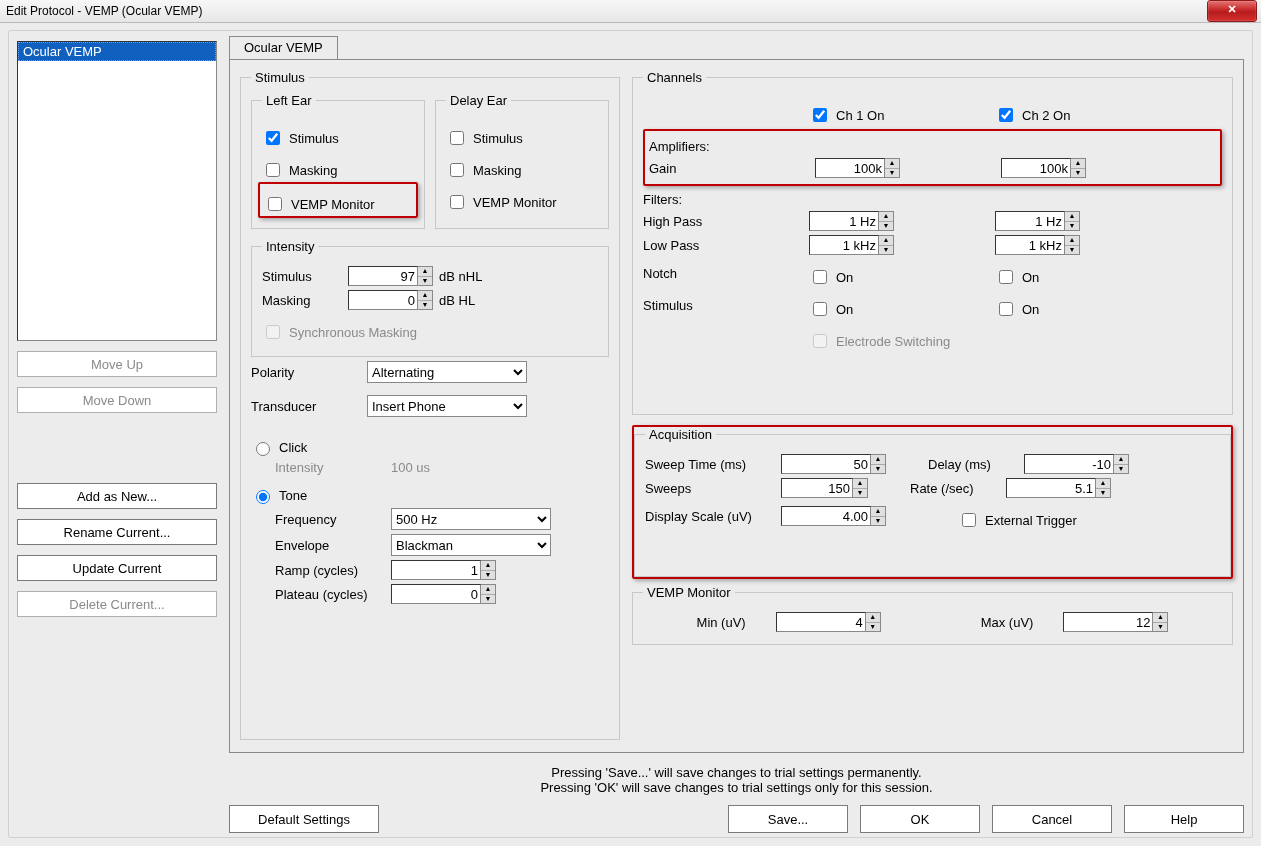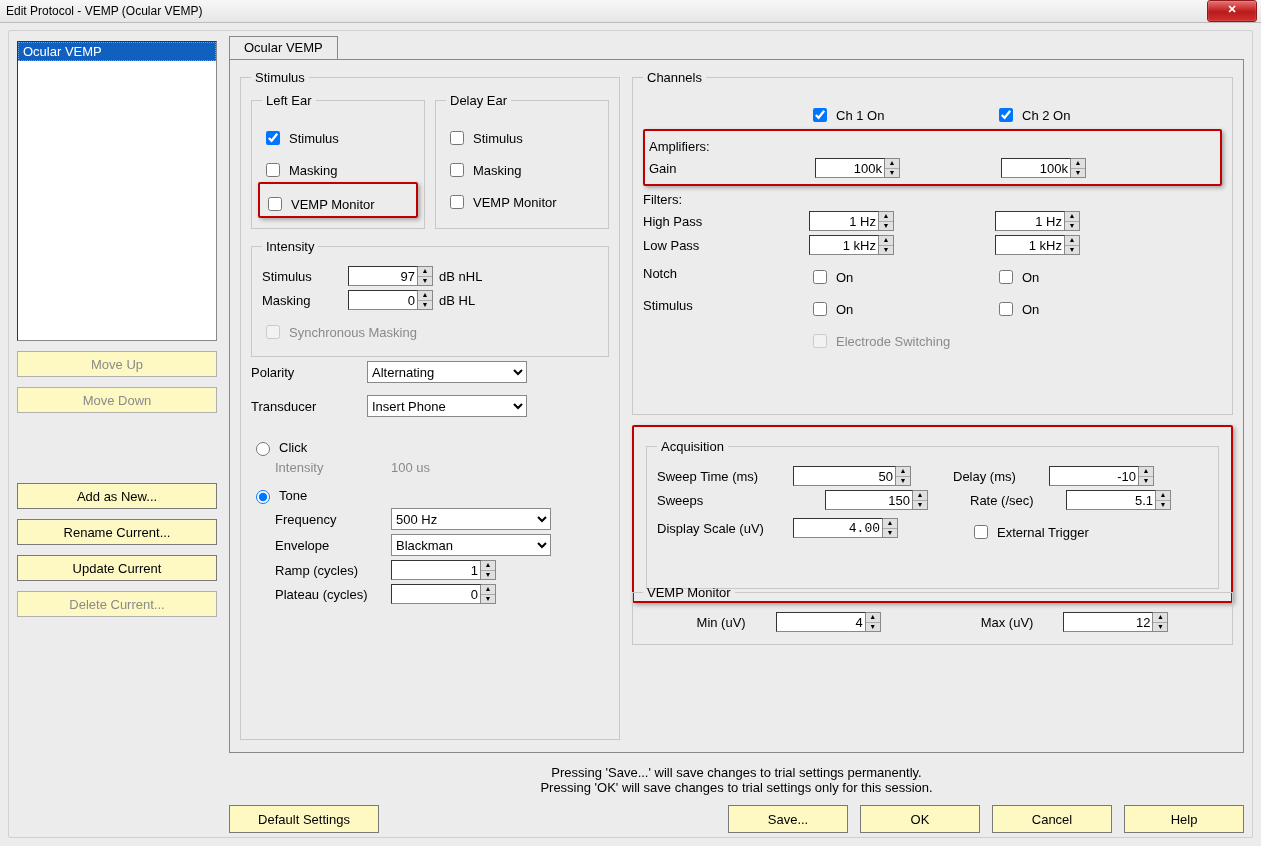--- a/index.html
+++ b/index.html
@@ -64,7 +64,7 @@
   .wbtn{
     margin-top:10px;
     width:100%;height:26px;
-    border:1px solid #7a7a7a;background:#fef9c3;
+    border:1px solid #7a7a7a;background:#ffffff;
     font-size:13px;
   }
   .wbtn:disabled{color:#8a8a8a;border-color:#b0b0b0;}

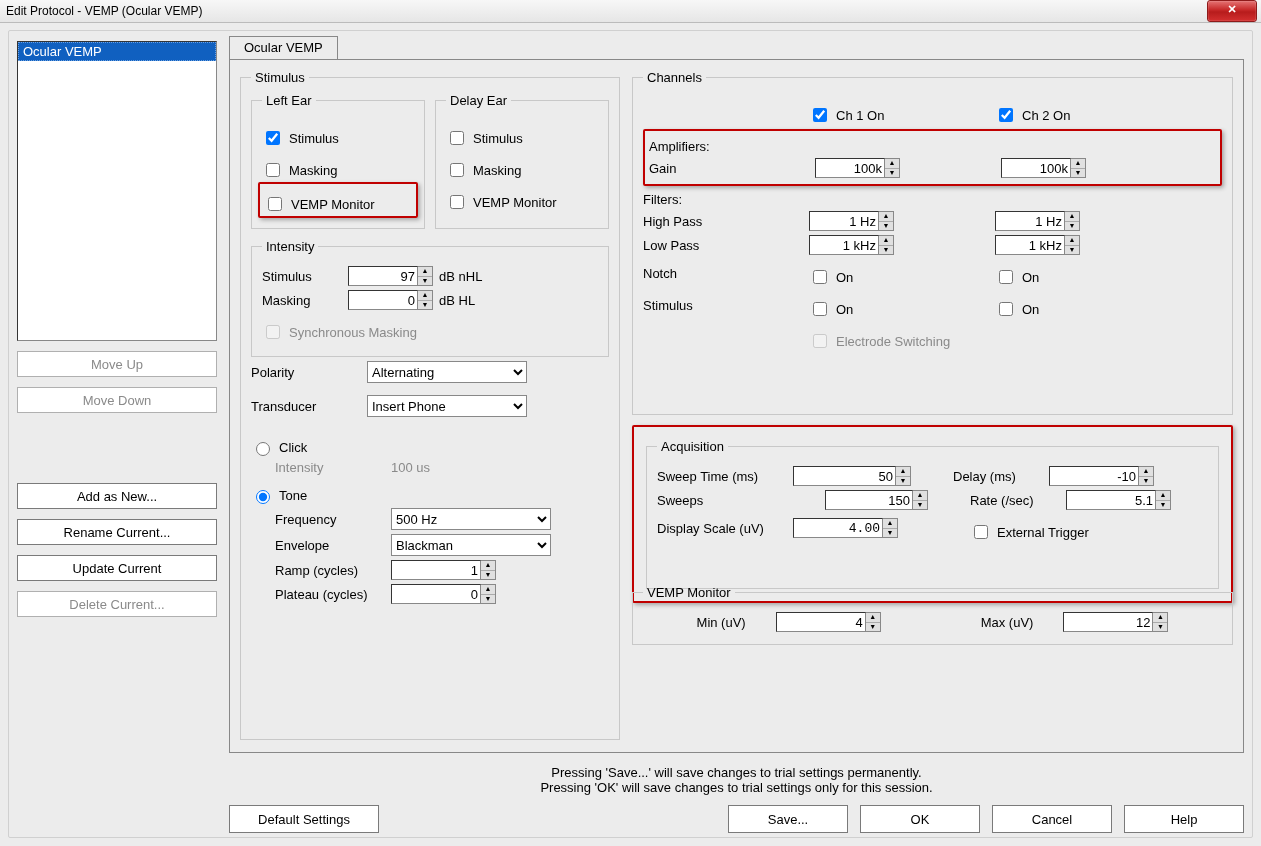--- a/index.html
+++ b/index.html
@@ -438,7 +438,7 @@
           </div>
         </fieldset>
 
-        <div class="col-acq highlight-red" style="padding:12px;">
+        <div class="col-acq highlight-red" style="padding:0;">
          <fieldset style="height:100%;">
           <legend>Acquisition</legend>
           <div class="row">

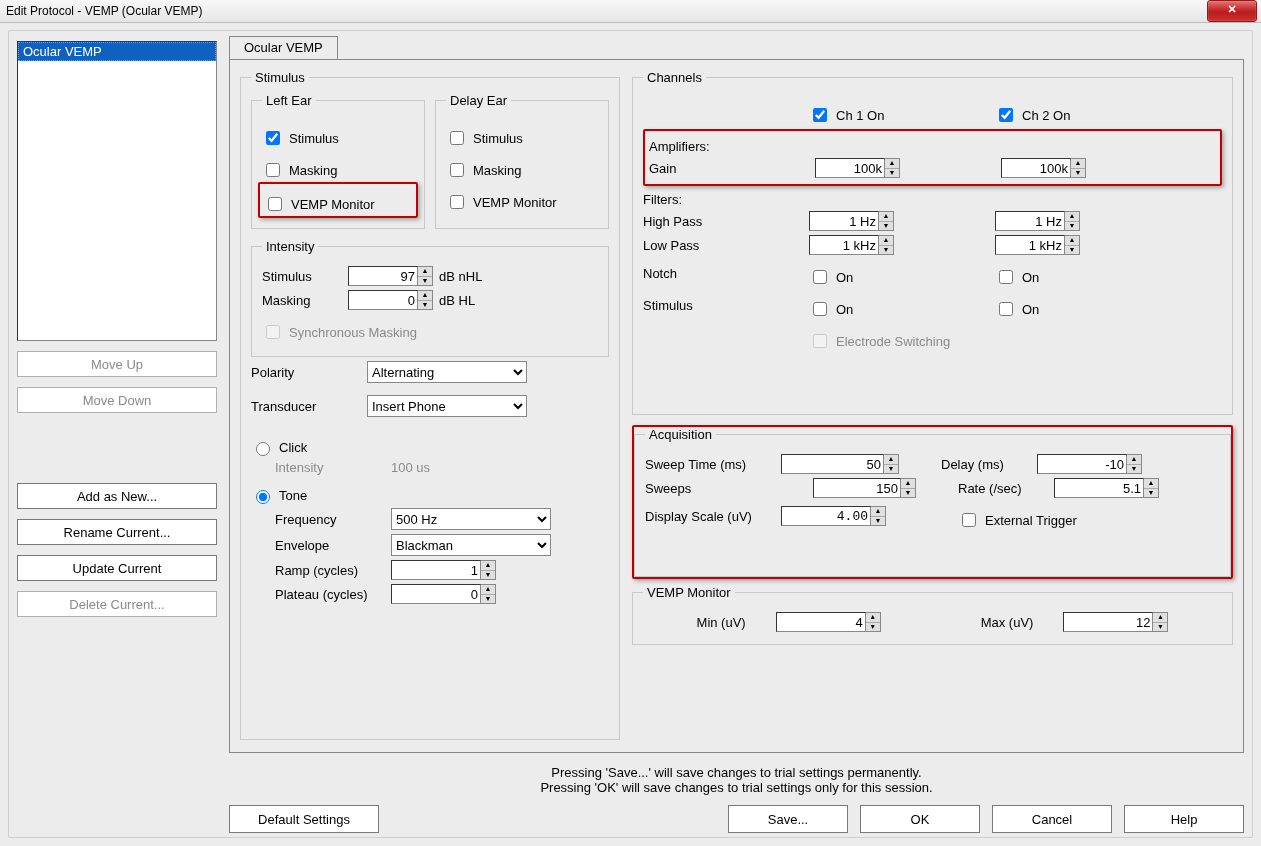--- a/index.html
+++ b/index.html
@@ -444,7 +444,7 @@
           <div class="row">
             <span style="width:130px">Sweep Time (ms)</span>
             <span class="spinner">
-                    <input class="field-in" style="width: 103px;" value="50">
+                    <input class="field-in" style="width: 90px;" value="50">
                     <span class="spinbtns">
                       <div>▲</div>
                       <div>▼</div>

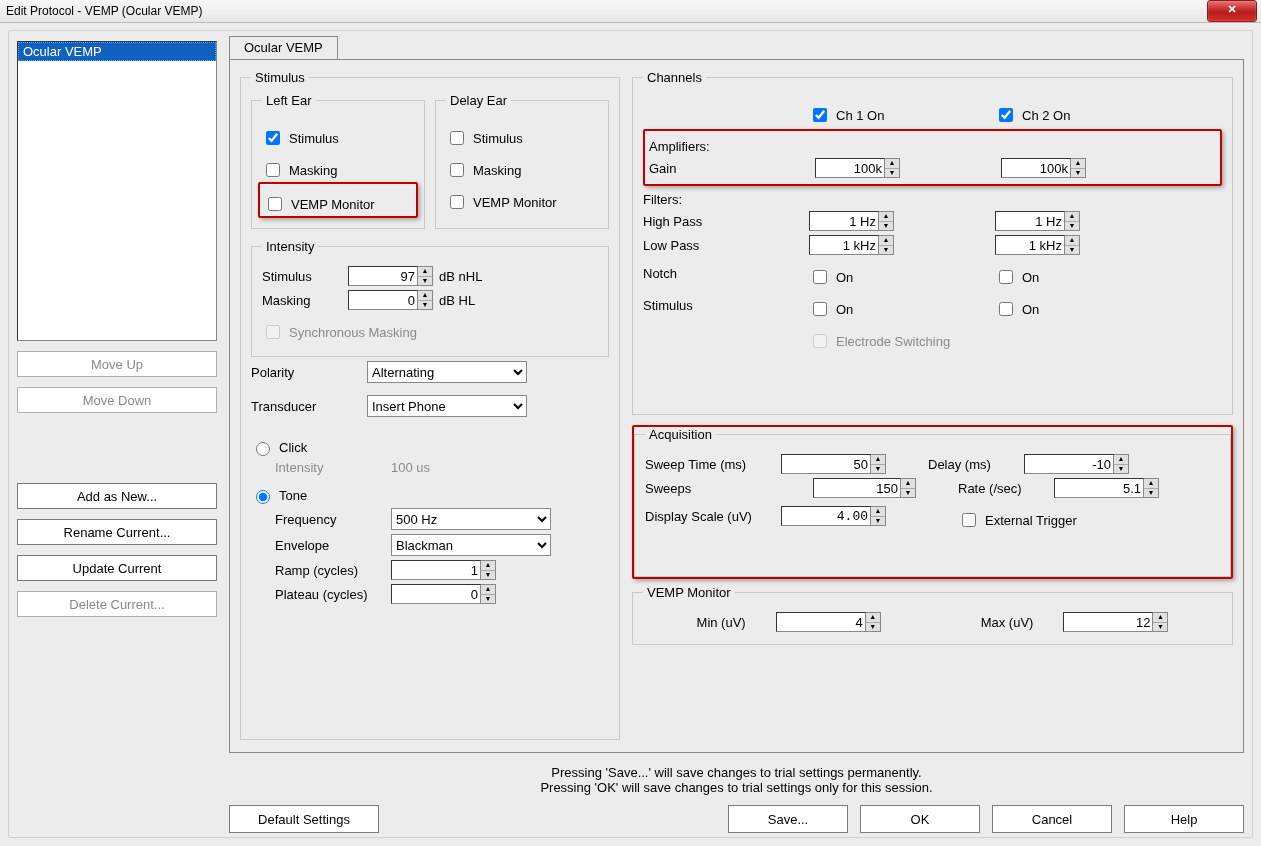--- a/index.html
+++ b/index.html
@@ -463,7 +463,7 @@
           <div class="row">
             <span style="width:130px">Sweeps</span>
             <span class="spinner">
-                    <input class="field-in" style="width: 88px; margin-left: 32px;" value="150">
+                    <input class="field-in" style="width: 72px;" value="150">
                     <span class="spinbtns">
                       <div>▲</div>
                       <div>▼</div>

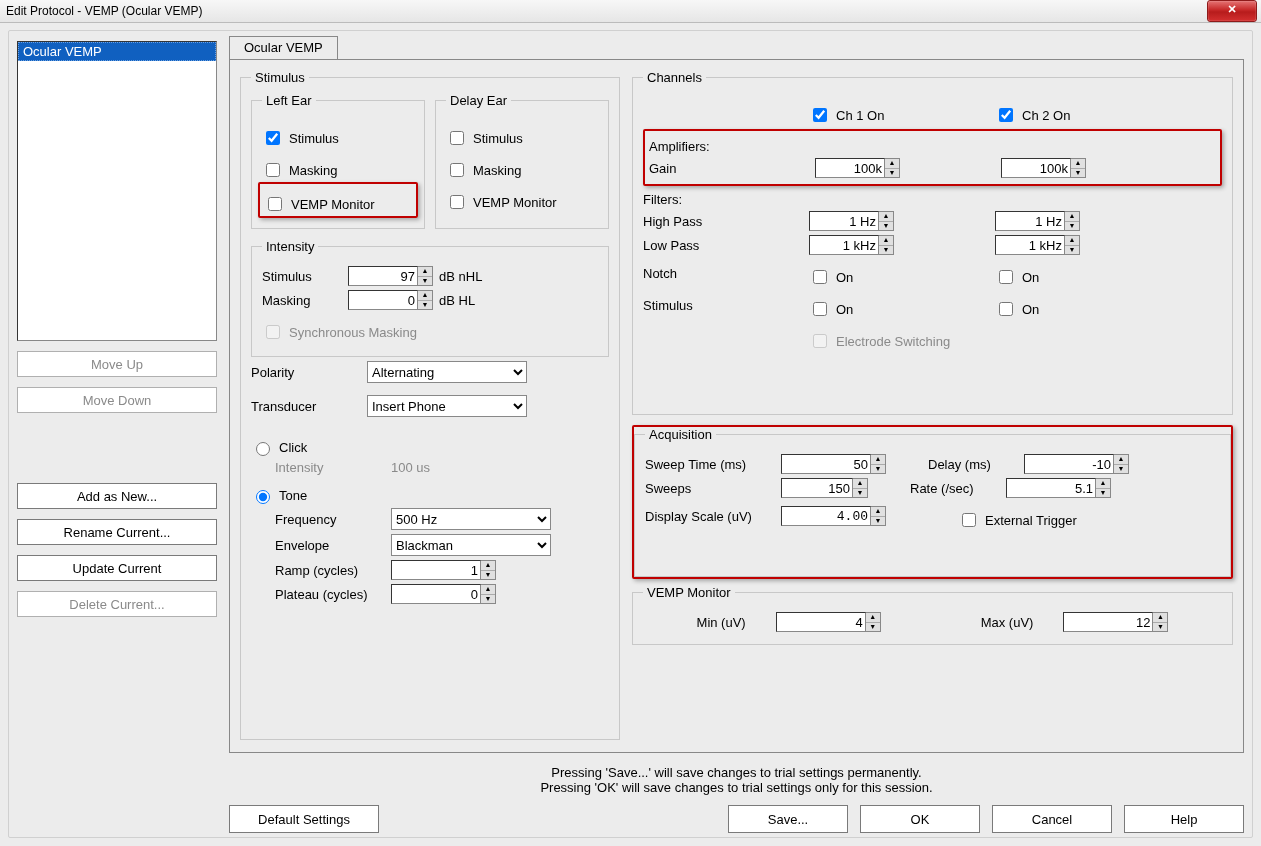--- a/index.html
+++ b/index.html
@@ -482,7 +482,7 @@
           <div class="row">
             <span style="width:130px">Display Scale (uV)</span>
             <span class="spinner">
-                    <input class="field-in" style="width: 90px; font-family: Liberation Mono, monospace;" value="4.00">
+                    <input class="field-in" style="width: 90px;" value="4.00">
                     <span class="spinbtns">
                       <div>▲</div>
                       <div>▼</div>

